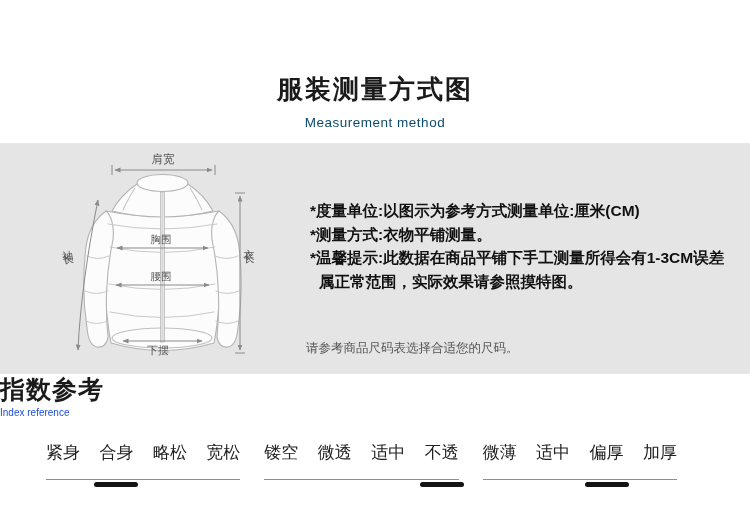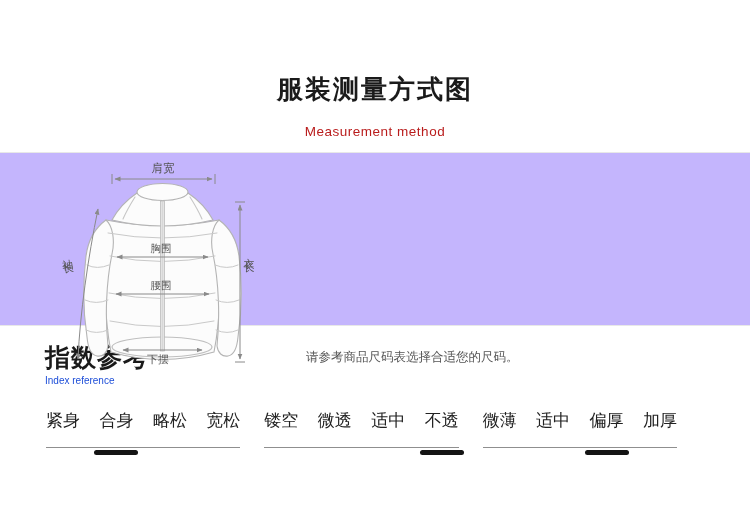--- a/index.html
+++ b/index.html
@@ -12,7 +12,7 @@
   
   .header { padding-top:31px; text-align:center; }
   .title { font-size:26px; font-weight:700; letter-spacing:2px; color:#1a1a1a; line-height:30px;margin-top:43px; }
-  .subtitle { margin-top:20px; font-size:13.5px; color:#b91c1c; letter-spacing:.5px; }
+  .subtitle { margin-top:11px; font-size:13.5px; color:#0c4a6e; letter-spacing:.5px; }
   
   .panel {
     margin-top:13px; width:750px; height:174px; position:relative;

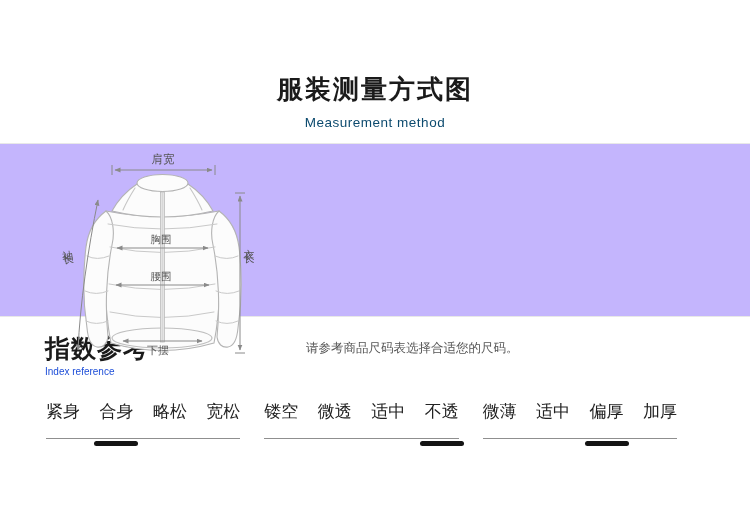--- a/index.html
+++ b/index.html
@@ -15,8 +15,8 @@
   .subtitle { margin-top:11px; font-size:13.5px; color:#0c4a6e; letter-spacing:.5px; }
   
   .panel {
-    margin-top:13px; width:750px; height:174px; position:relative;
-    background:#c4b5fd; border-top:1px solid #e8e8e8; border-bottom:1px solid #e8e8e8;
+    margin-top:13px; width:750px; height:231px; position:relative;
+    background:#e5e5e5; border-top:1px solid #e8e8e8; border-bottom:1px solid #e8e8e8;
   }
   .panel svg { position:absolute; left:0; top:0; }
   .v-label {

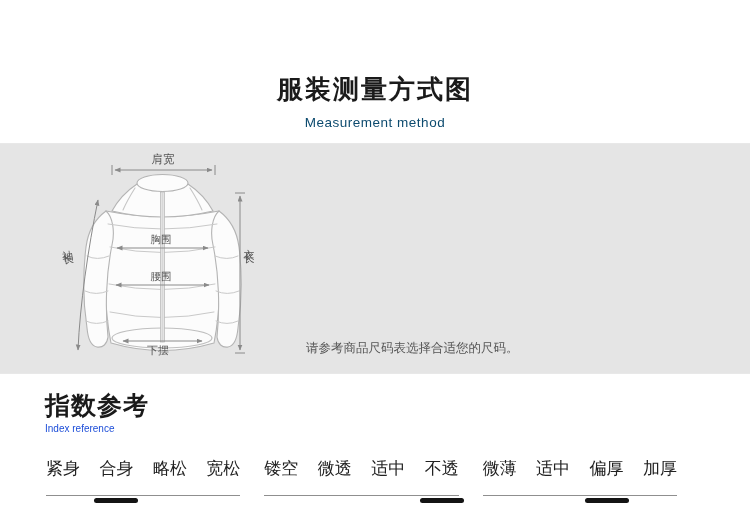--- a/index.html
+++ b/index.html
@@ -115,6 +115,12 @@
   <div class="v-label sleeve">袖长</div>
   <div class="v-label length">衣长</div>
 
+  <div class="notes">
+    <div class="note">*度量单位:以图示为参考方式测量单位:厘米(CM)</div>
+    <div class="note">*测量方式:衣物平铺测量。</div>
+    <div class="note">*温馨提示:此数据在商品平铺下手工测量所得会有1-3CM误差</div>
+    <div class="note cont">属正常范围，实际效果请参照摸特图。</div>
+  </div>
   <div class="tip">请参考商品尺码表选择合适您的尺码。</div>
 </div>
 

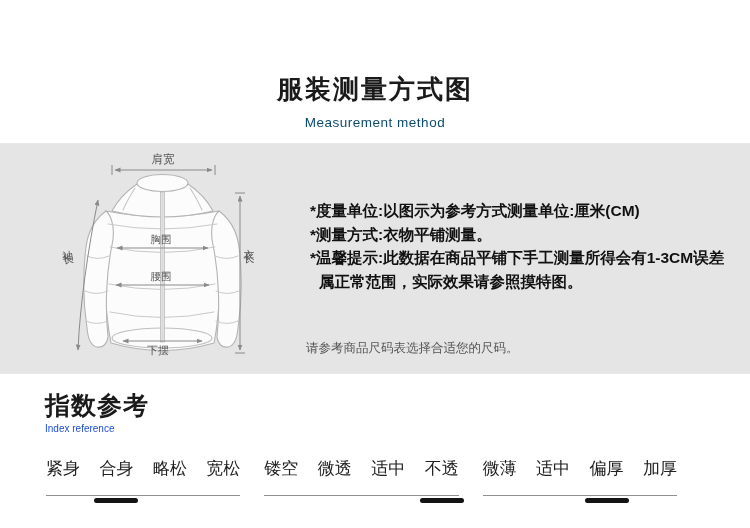--- a/index.html
+++ b/index.html
@@ -30,7 +30,7 @@
   .note.cont { padding-left:9px; }
   .tip { position:absolute; left:306px; top:196px; font-size:12.5px; font-weight:500; color:#555; }
   
-  .index-head { margin-top:16px; padding-left:45px; }
+  .index-head { }
   .index-title { font-size:25px; font-weight:700; letter-spacing:1px; color:#1a1a1a; line-height:30px; }
   .index-sub { margin-top:3px; font-size:10px; color:#1d4ed8; }
   .index-grid {

